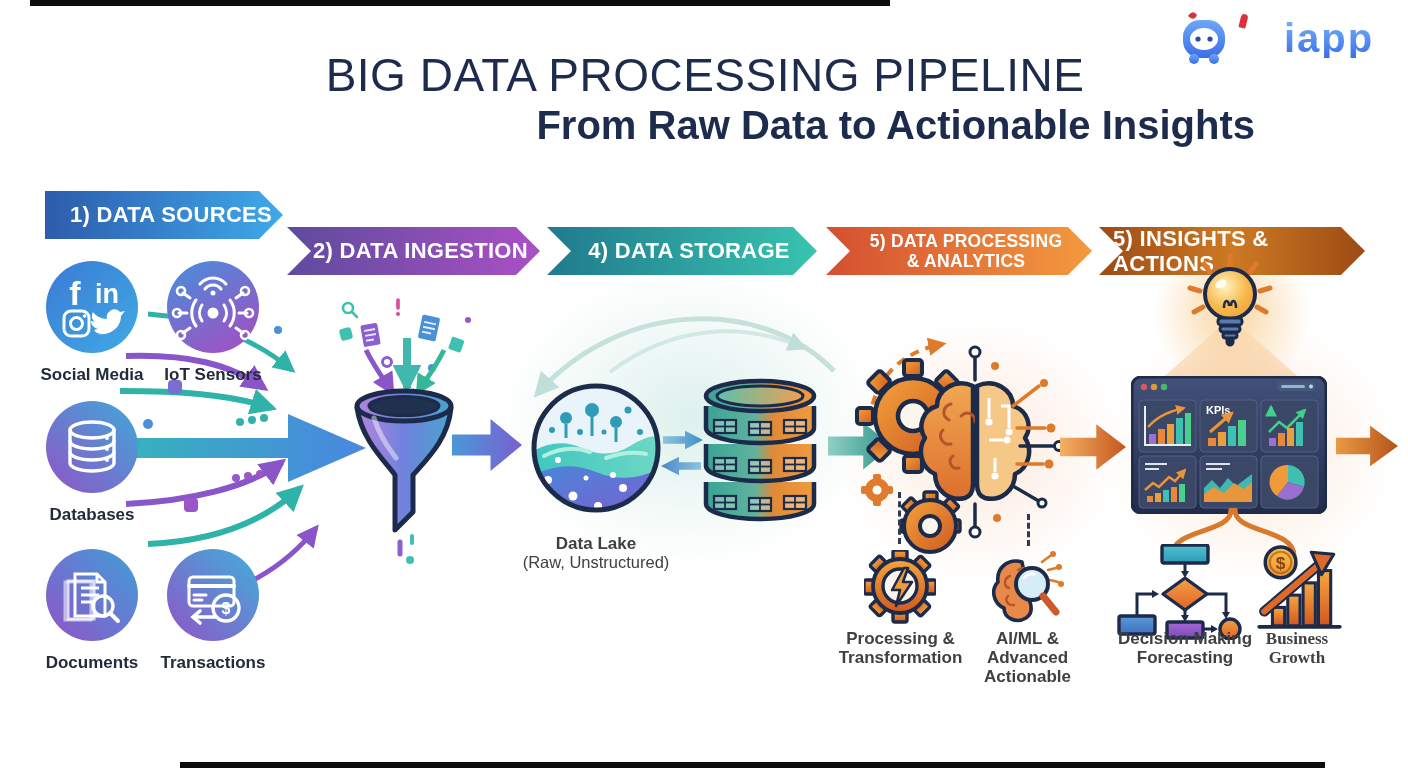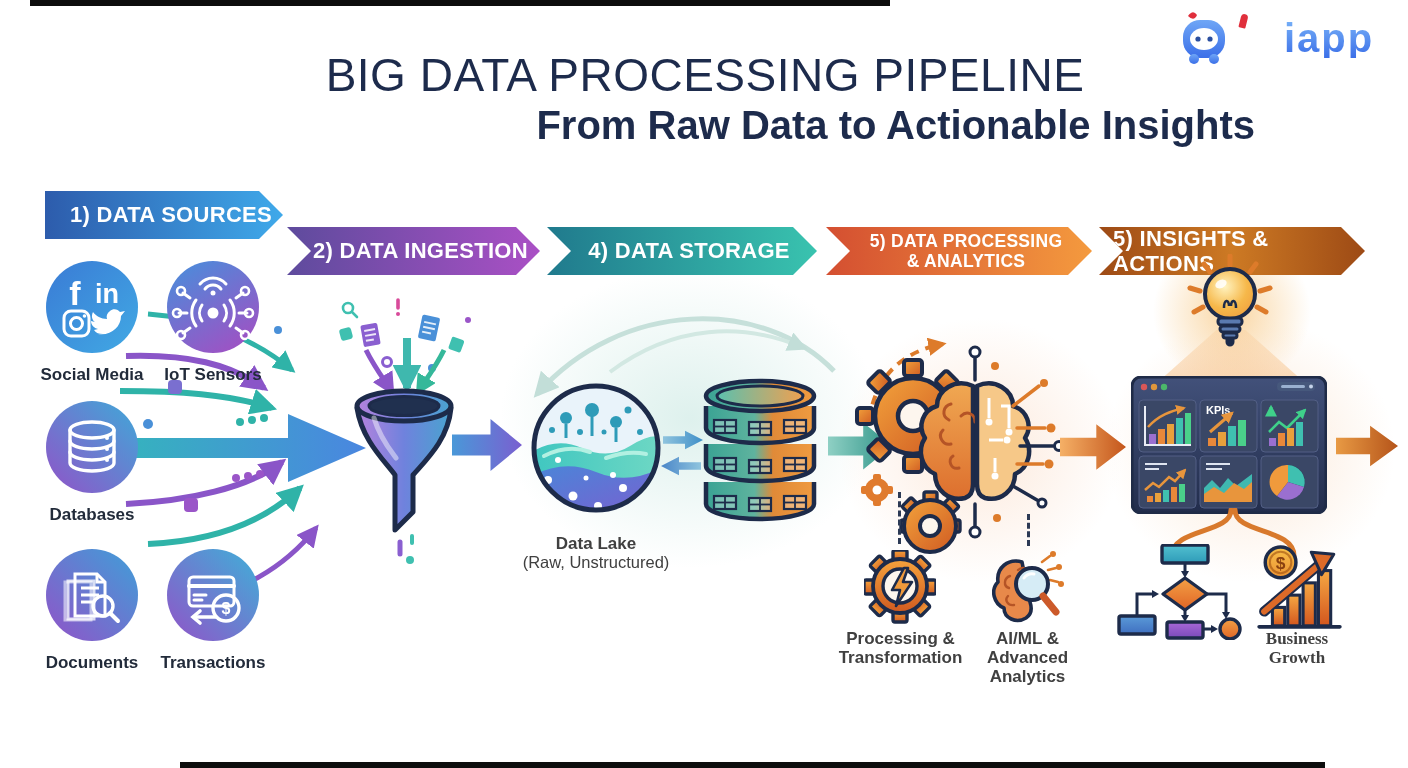--- a/index.html
+++ b/index.html
@@ -803,6 +803,10 @@
     <text x="26" y="24" font-size="17" font-weight="bold" fill="#8a4210" text-anchor="middle">$</text>
   </svg>
 
+  <div class="lbl lbl-flow">
+    <div>Decision Making</div>
+    <div>Forecasting</div>
+  </div>
   <div class="lbl lbl-growth">
     <div>Business</div>
     <div>Growth</div>

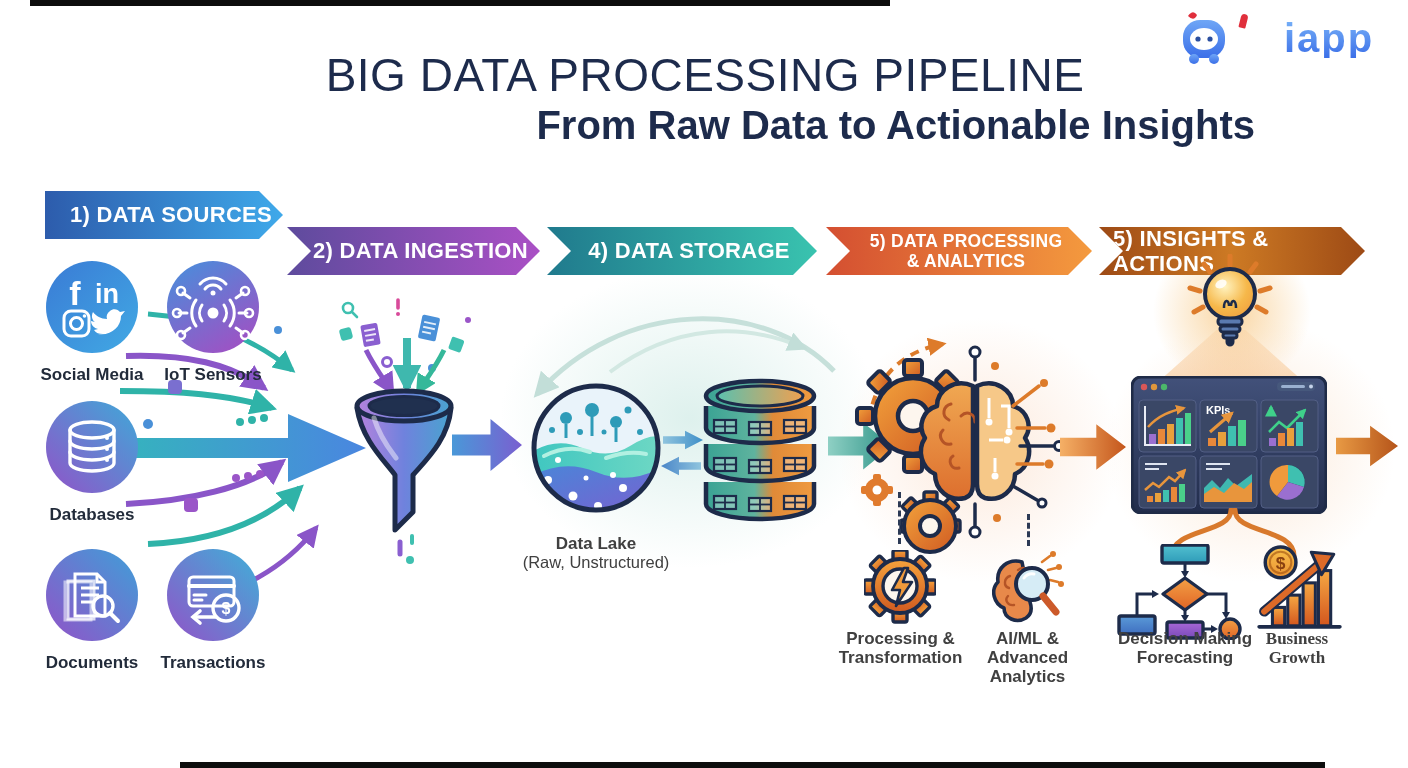--- a/index.html
+++ b/index.html
@@ -616,7 +616,7 @@
   <div class="lbl lbl-proc2">
     <div>AI/ML &amp;</div>
     <div>Advanced</div>
-    <div>Analytics</div>
+    <div>Actionable</div>
   </div>
 
   <div class="arw arw-r proc-out"></div>

